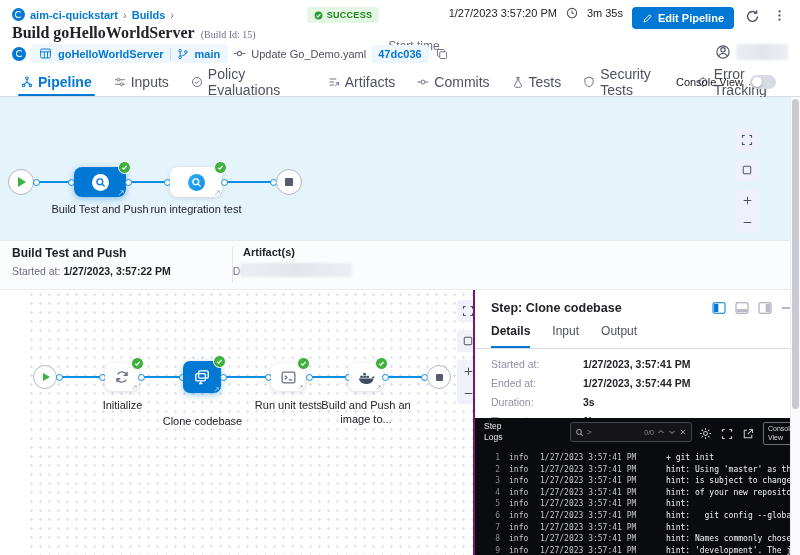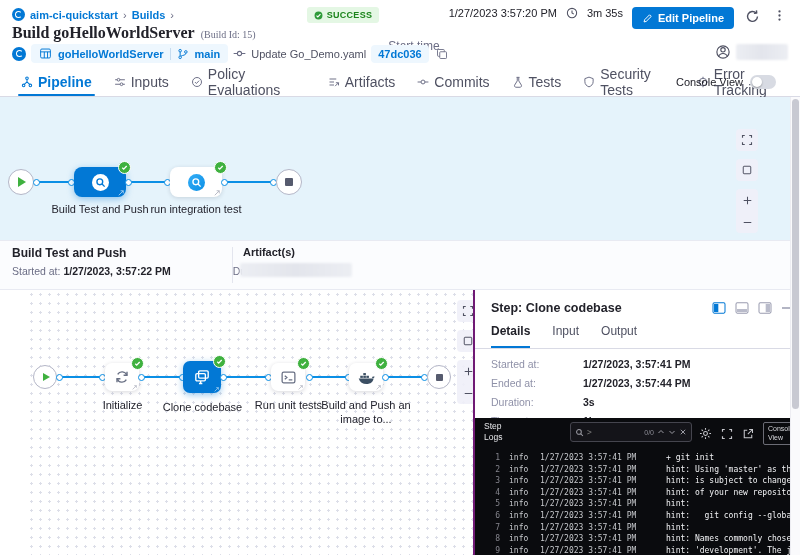--- a/index.html
+++ b/index.html
@@ -487,7 +487,7 @@
         </div>
 
       <div class="slabel" style="left:48px;top:108px;">Initialize</div>
-      <div class="slabel" style="left:128px;top:110px;">Clone codebase</div>
+      <div class="slabel" style="left:128px;top:124px;">Clone codebase</div>
       <div class="slabel" style="left:214px;top:108px;">Run unit tests</div>
       <div class="slabel" style="left:293px;top:108px;width:92px;">Build and Push an image to...</div>
 

